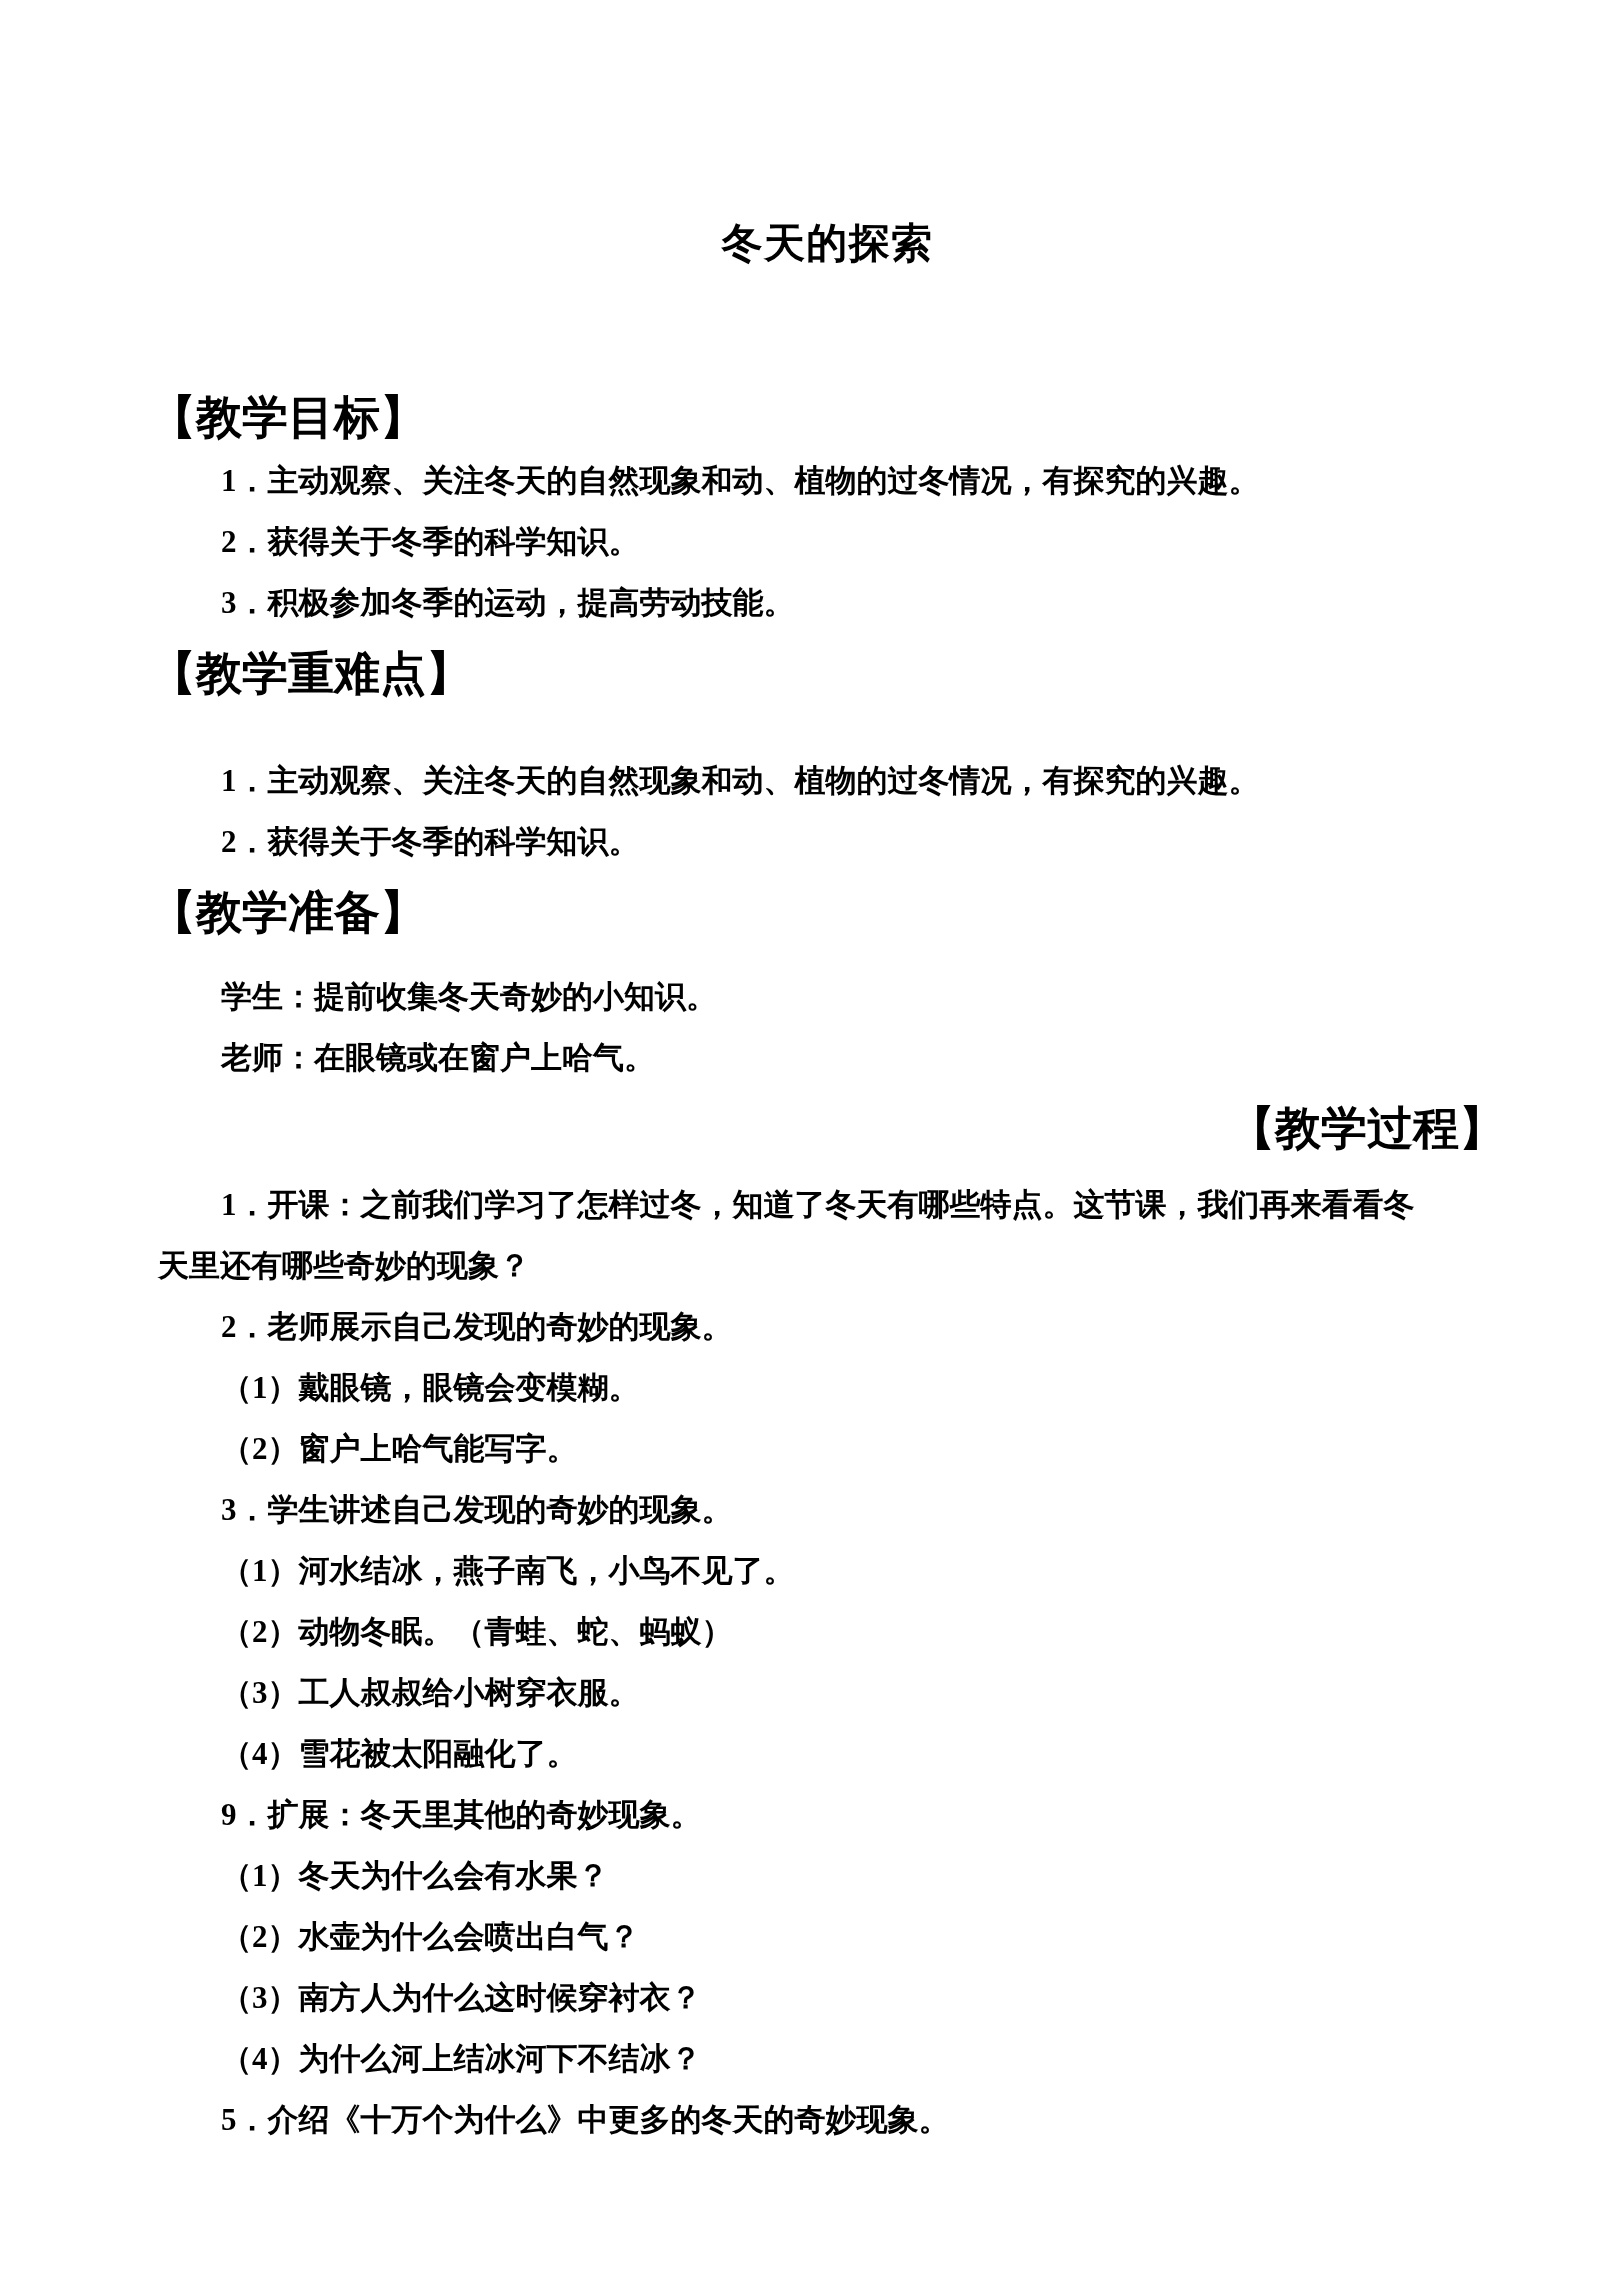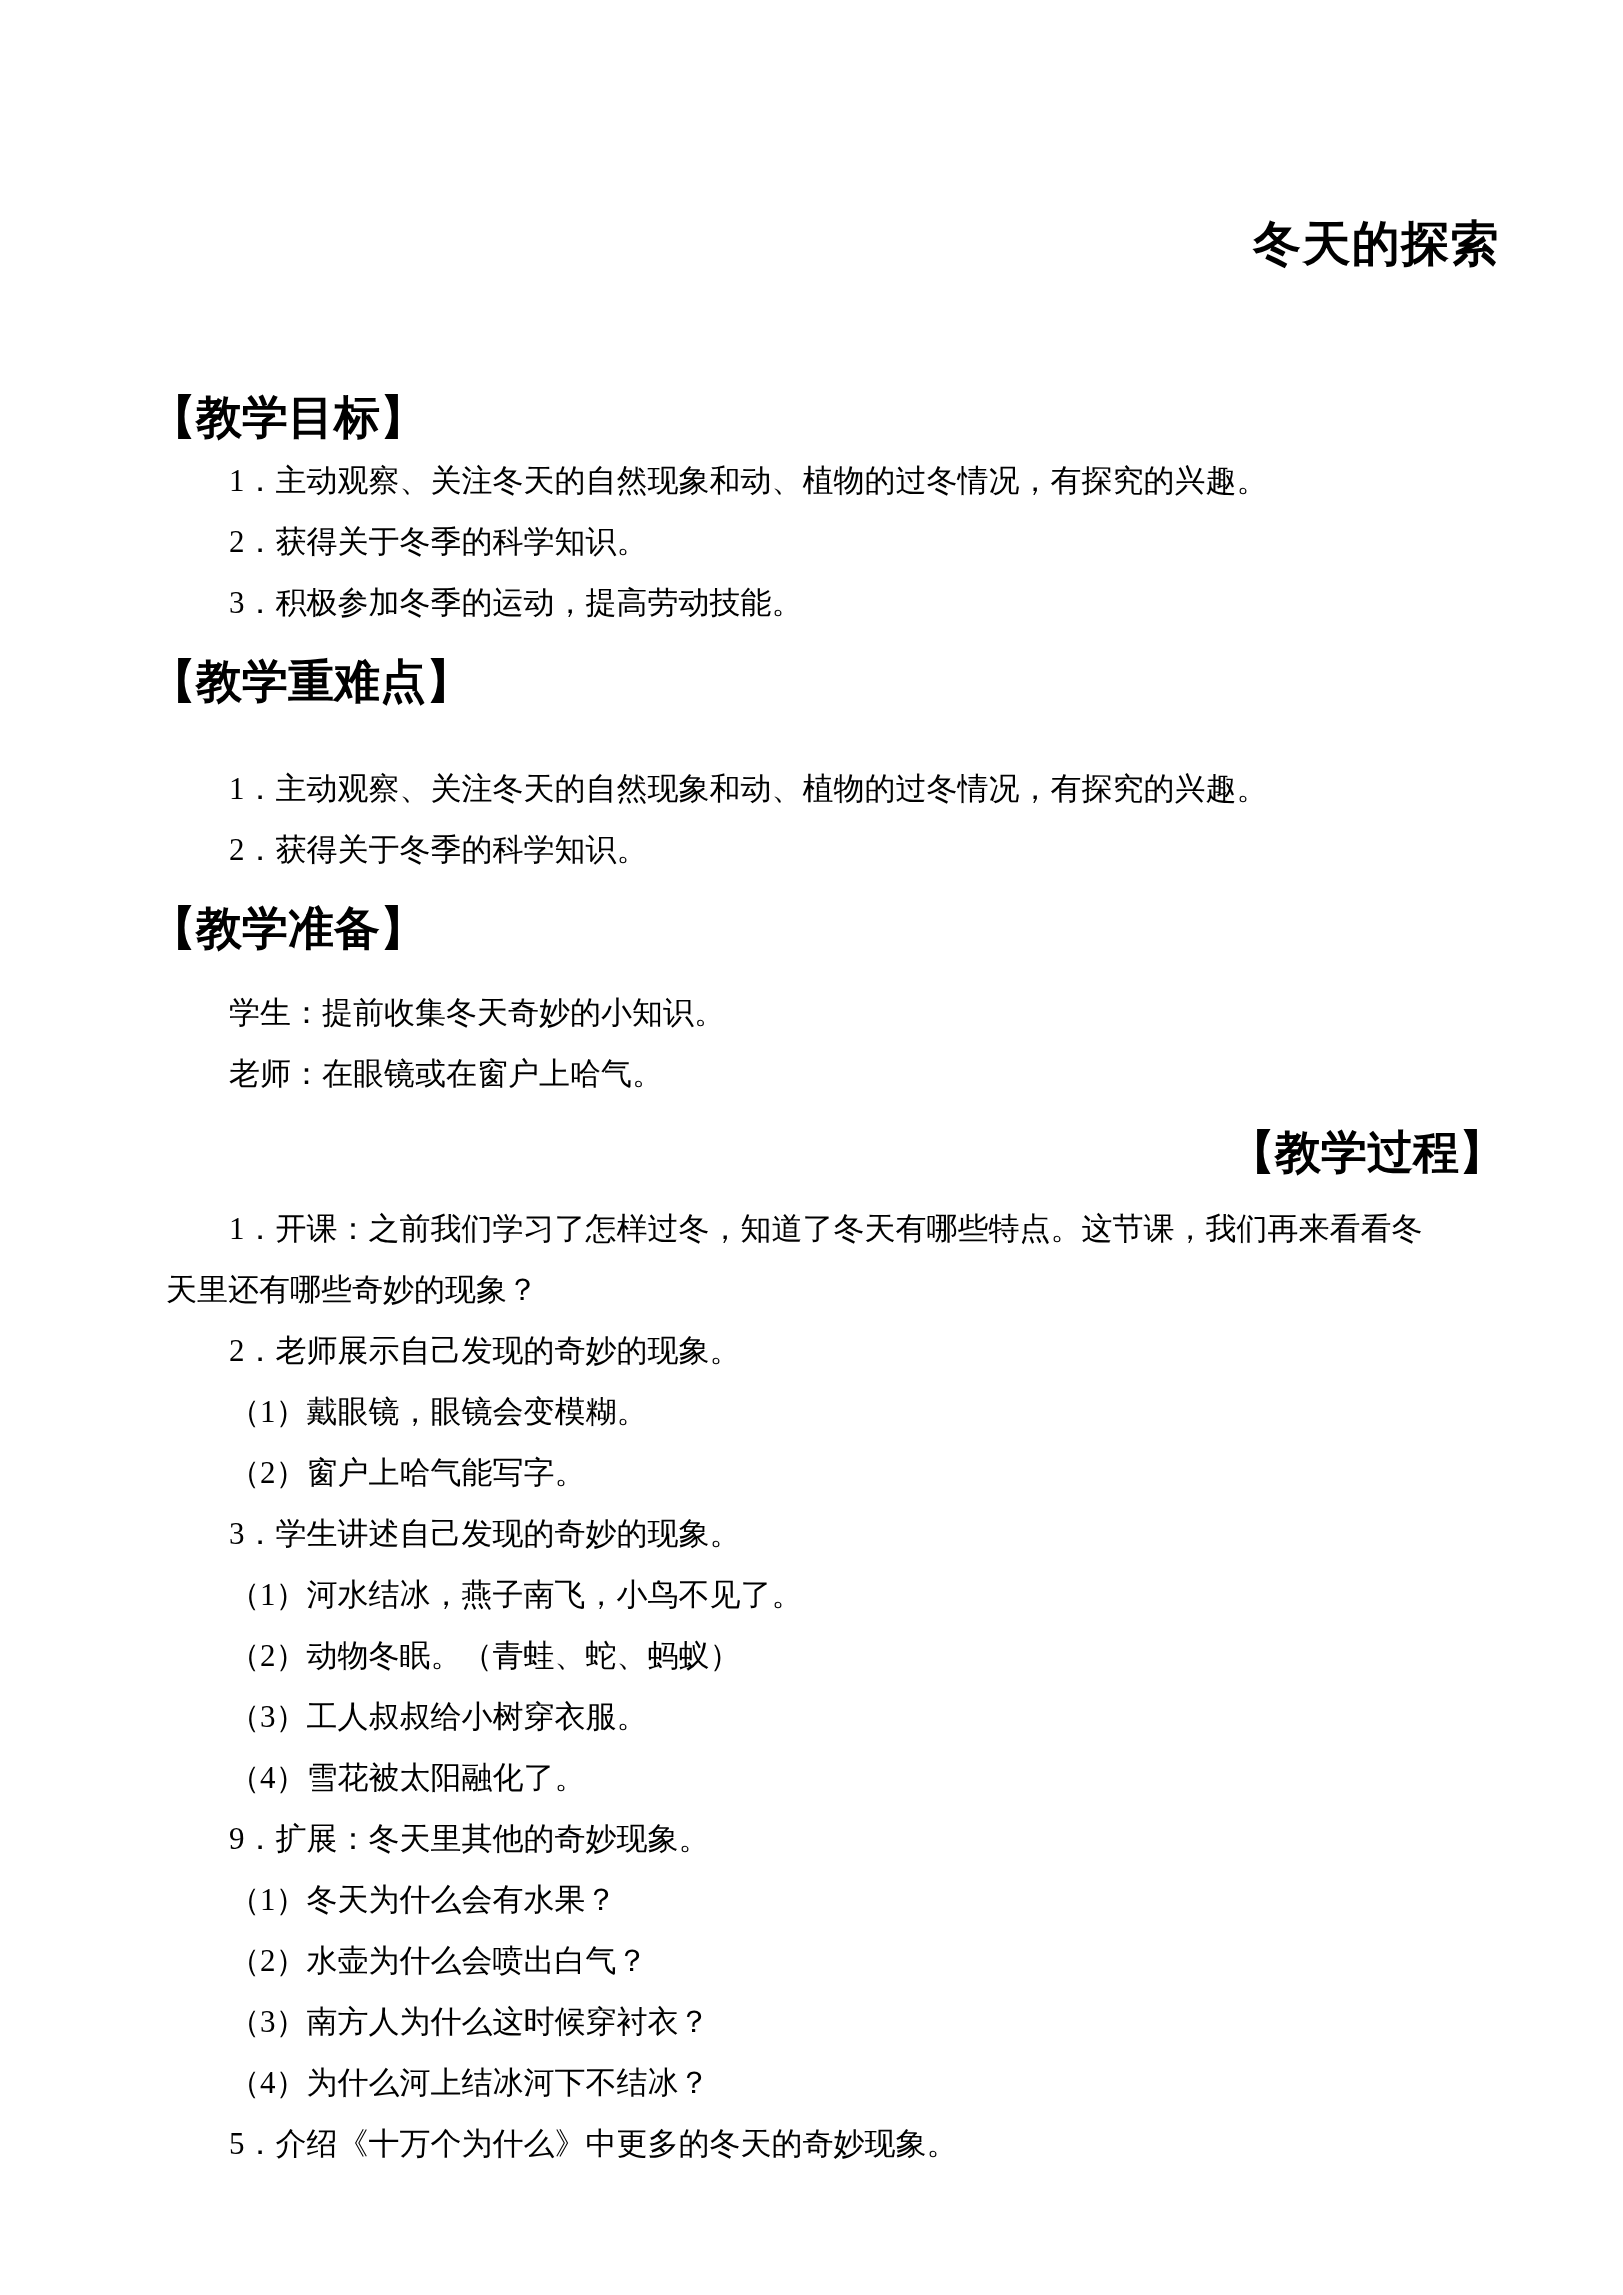--- a/index.html
+++ b/index.html
@@ -23,10 +23,10 @@
     padding: 0 118px 0 150px;
   }
   .doc-title {
-    margin: 5px;
+    margin: 13px;
     margin-top: 211px;
-    text-align: right;
-    font-size: 48px;
+    text-align: center;
+    font-size: 41px;
     font-weight: bold;
     line-height: 65px;
     letter-spacing: 1.4px;

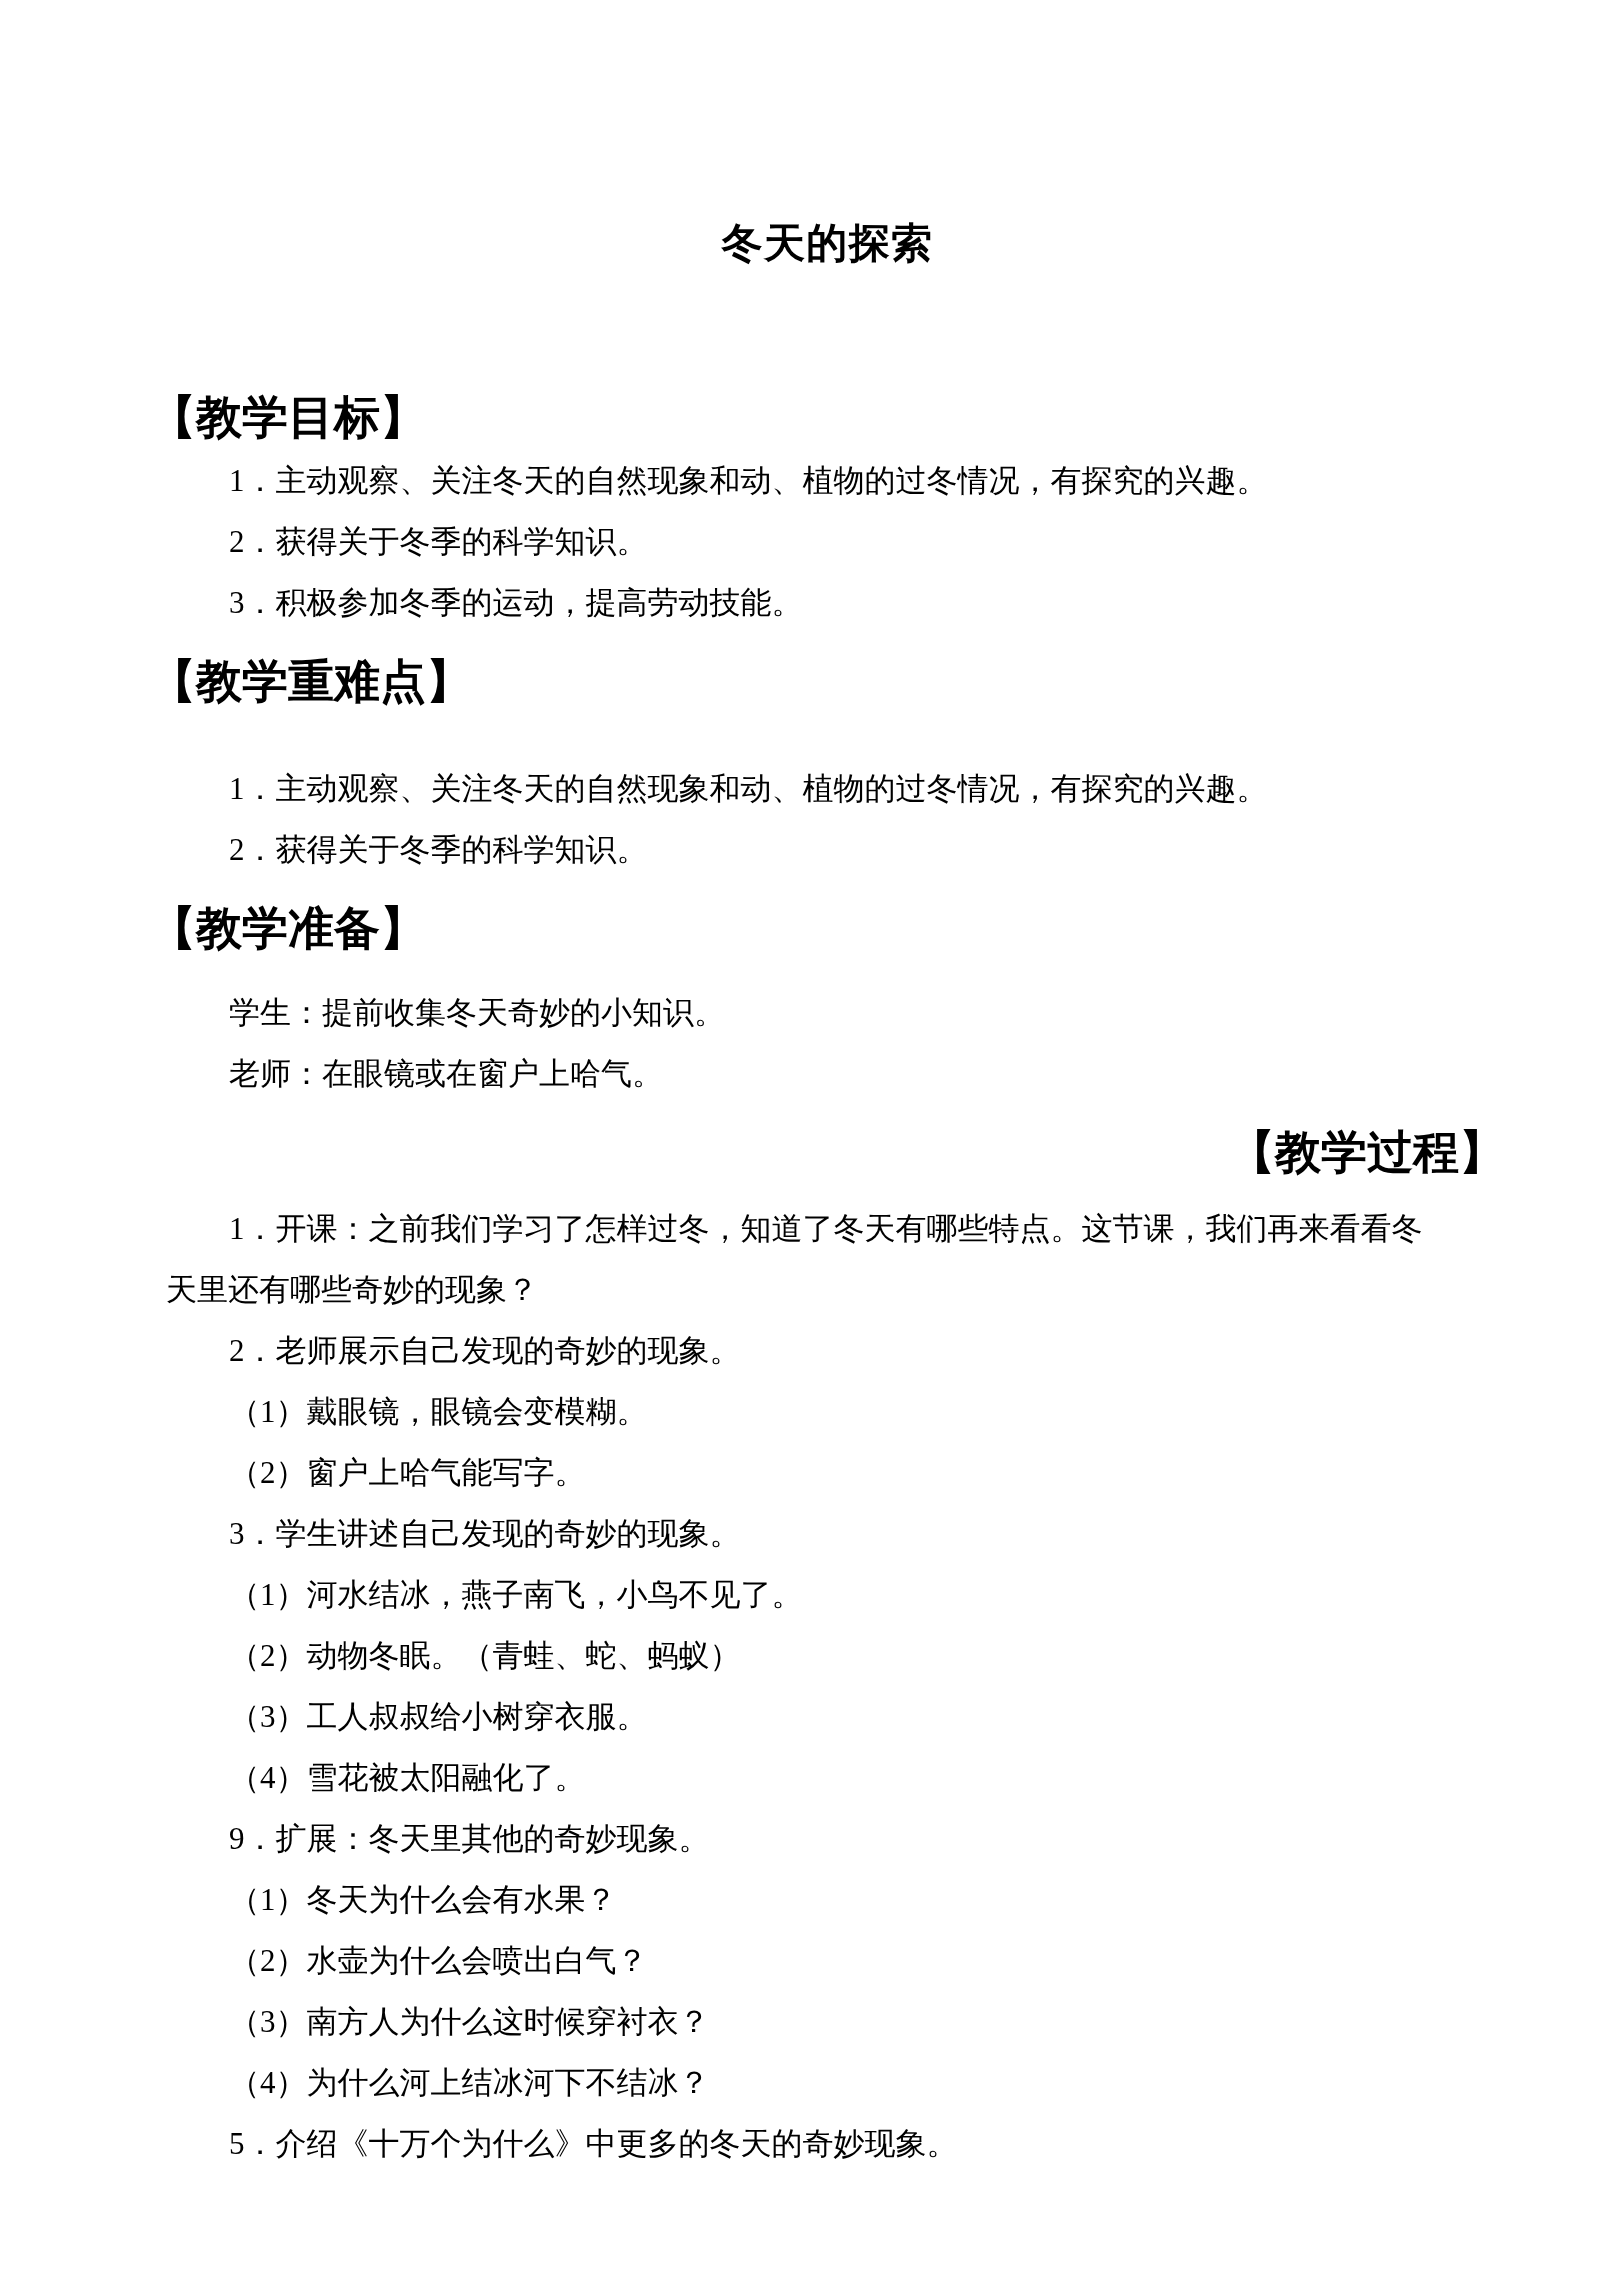--- a/index.html
+++ b/index.html
@@ -43,7 +43,7 @@
   .sec-heading.h-keypoints  { margin-top: 0; }
   .sec-heading.h-prepare    { margin-top: 6.8px; }
   .sec-heading.h-process    { margin-top: 0; text-align: right; }
-  .items { margin: 16px; }
+  .items { margin: 8px; font-weight: bold; }
   .items-objectives { margin-top: 0; }
   .items-keypoints  { margin-top: 44px; }
   .items-prepare    { margin-top: 20.5px; }

